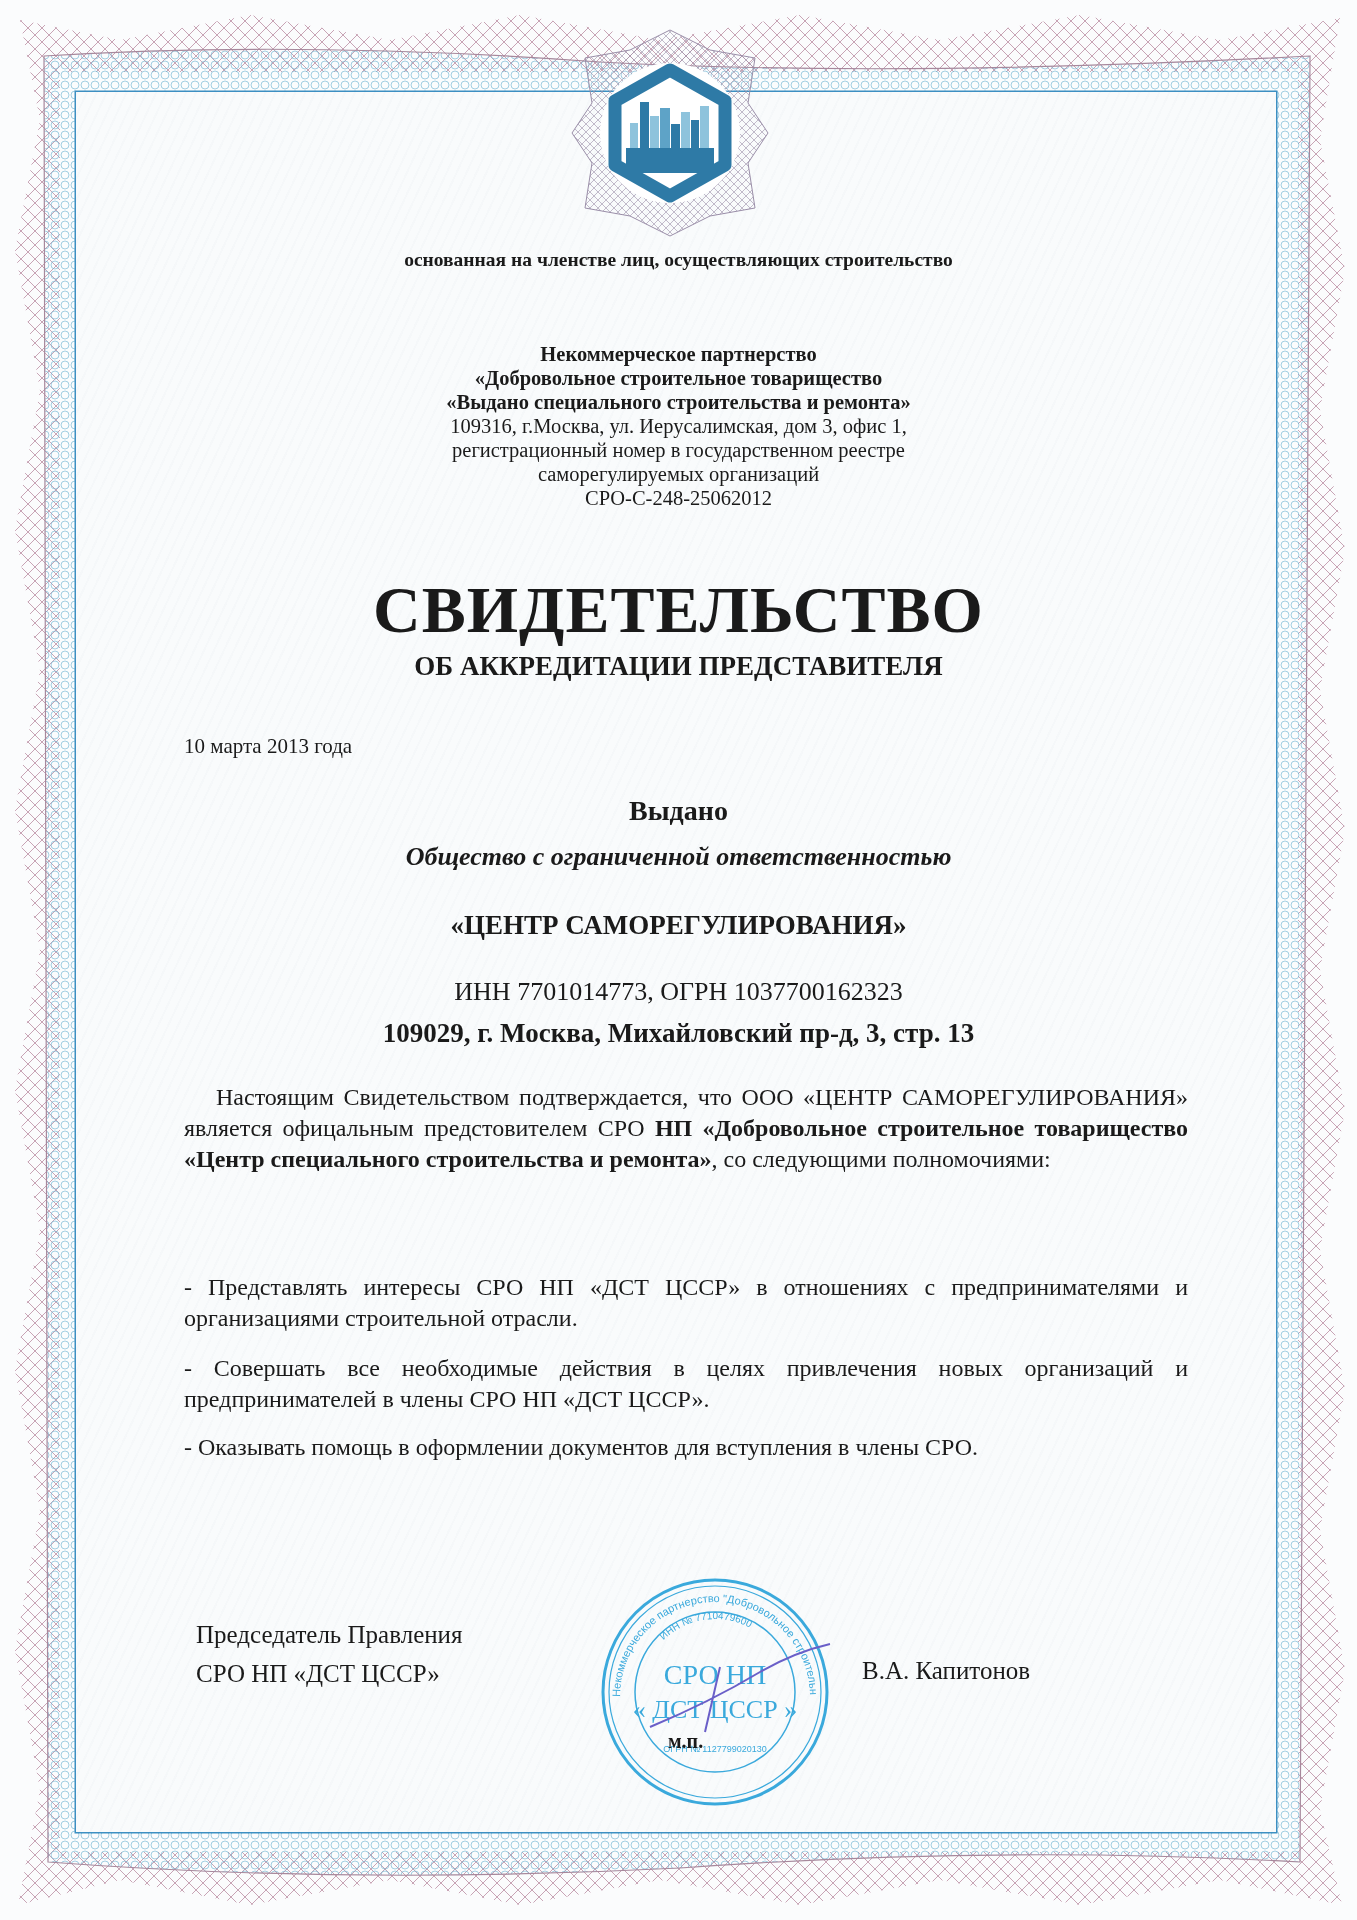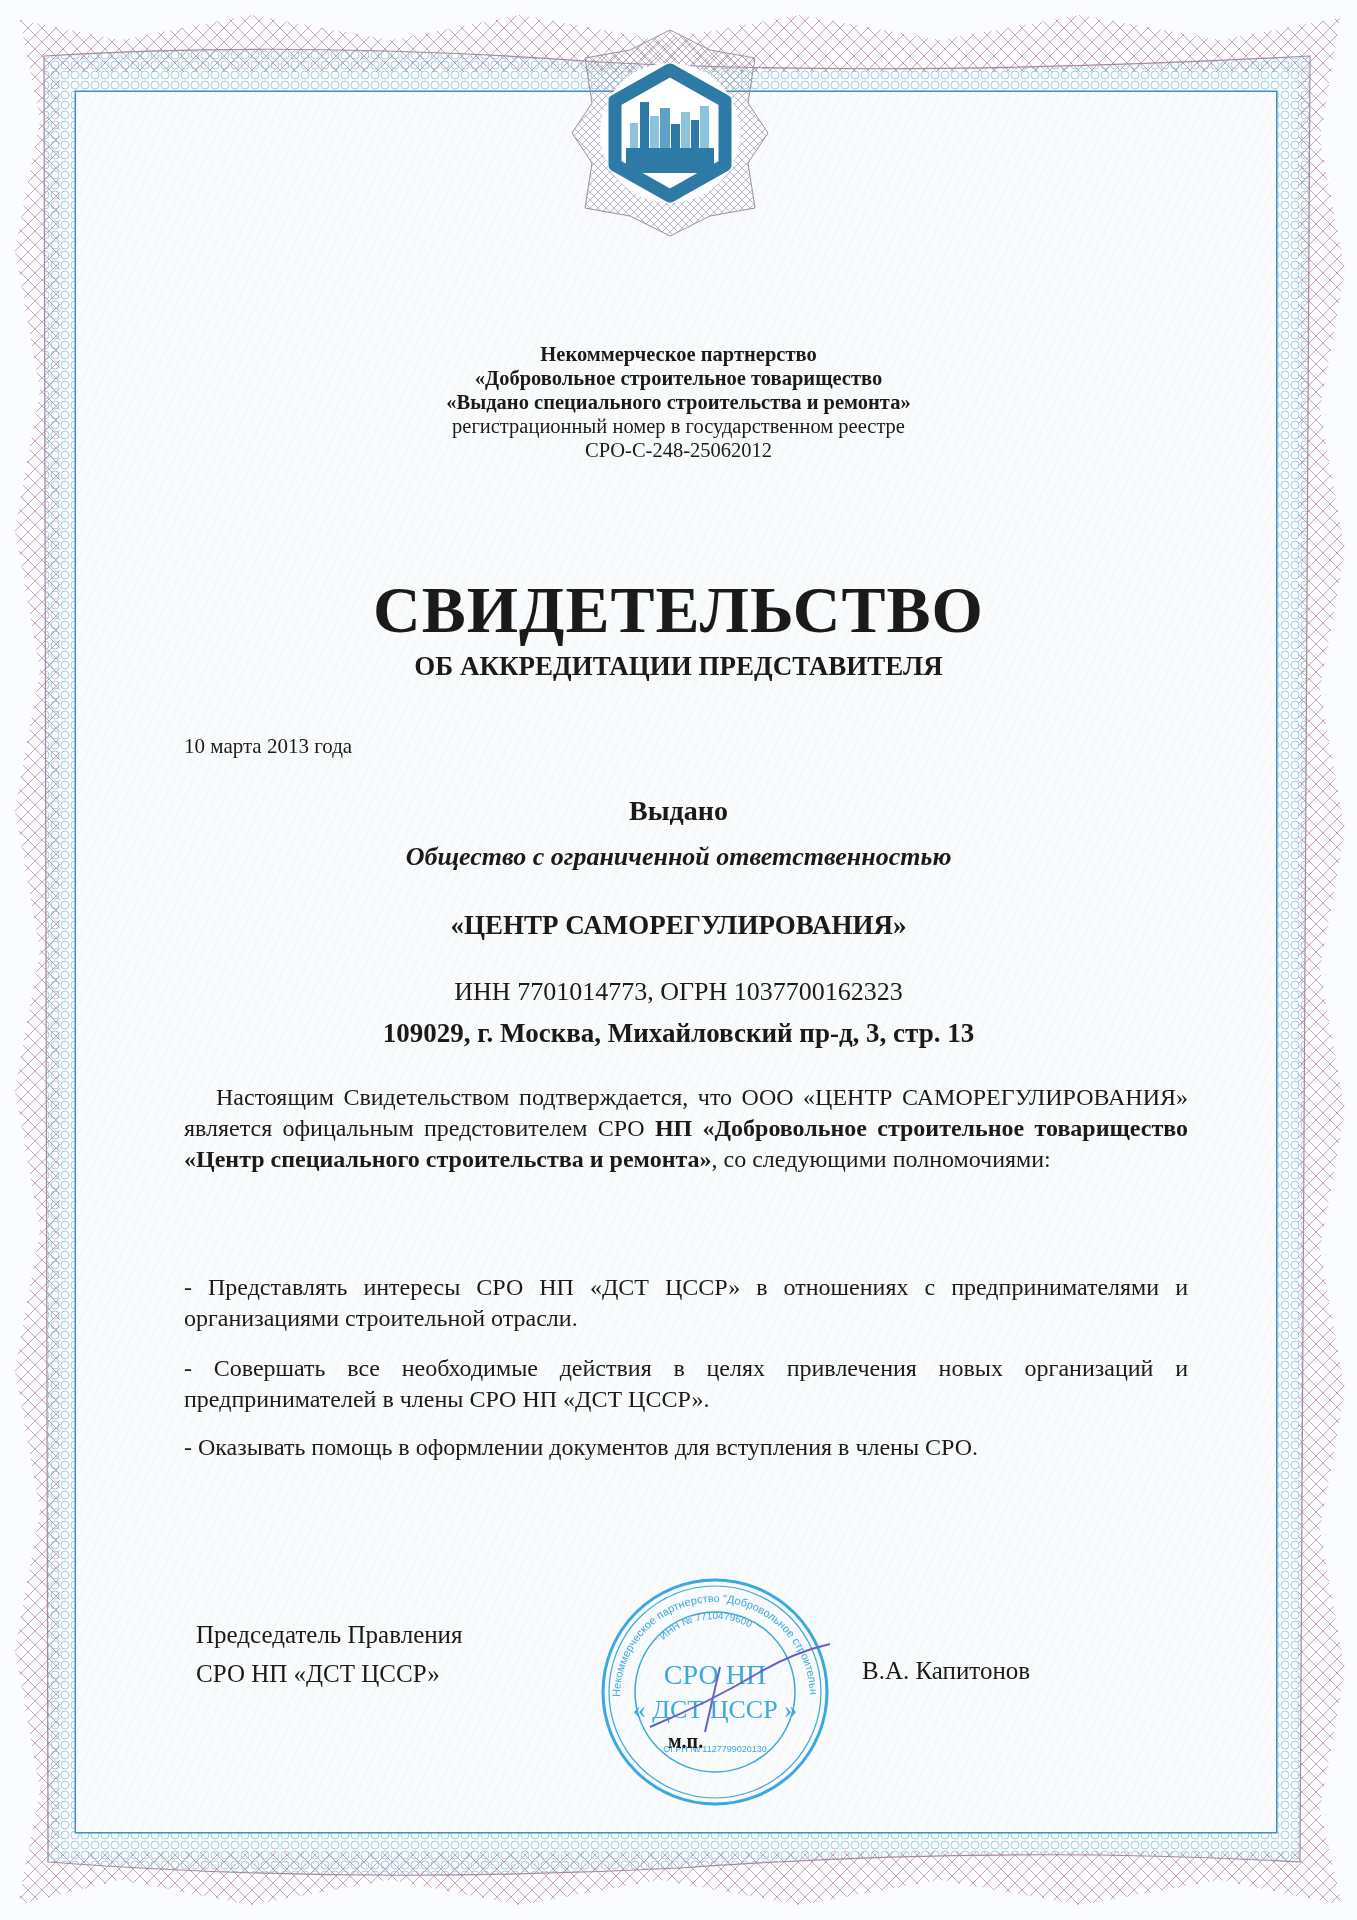--- a/index.html
+++ b/index.html
@@ -91,6 +91,7 @@
 </svg>
 
 <div class="abs center hdr1">
+  <div>основанная на членстве лиц, осуществляющих строительство</div>
 </div>
 
 <div class="abs center hdr2">

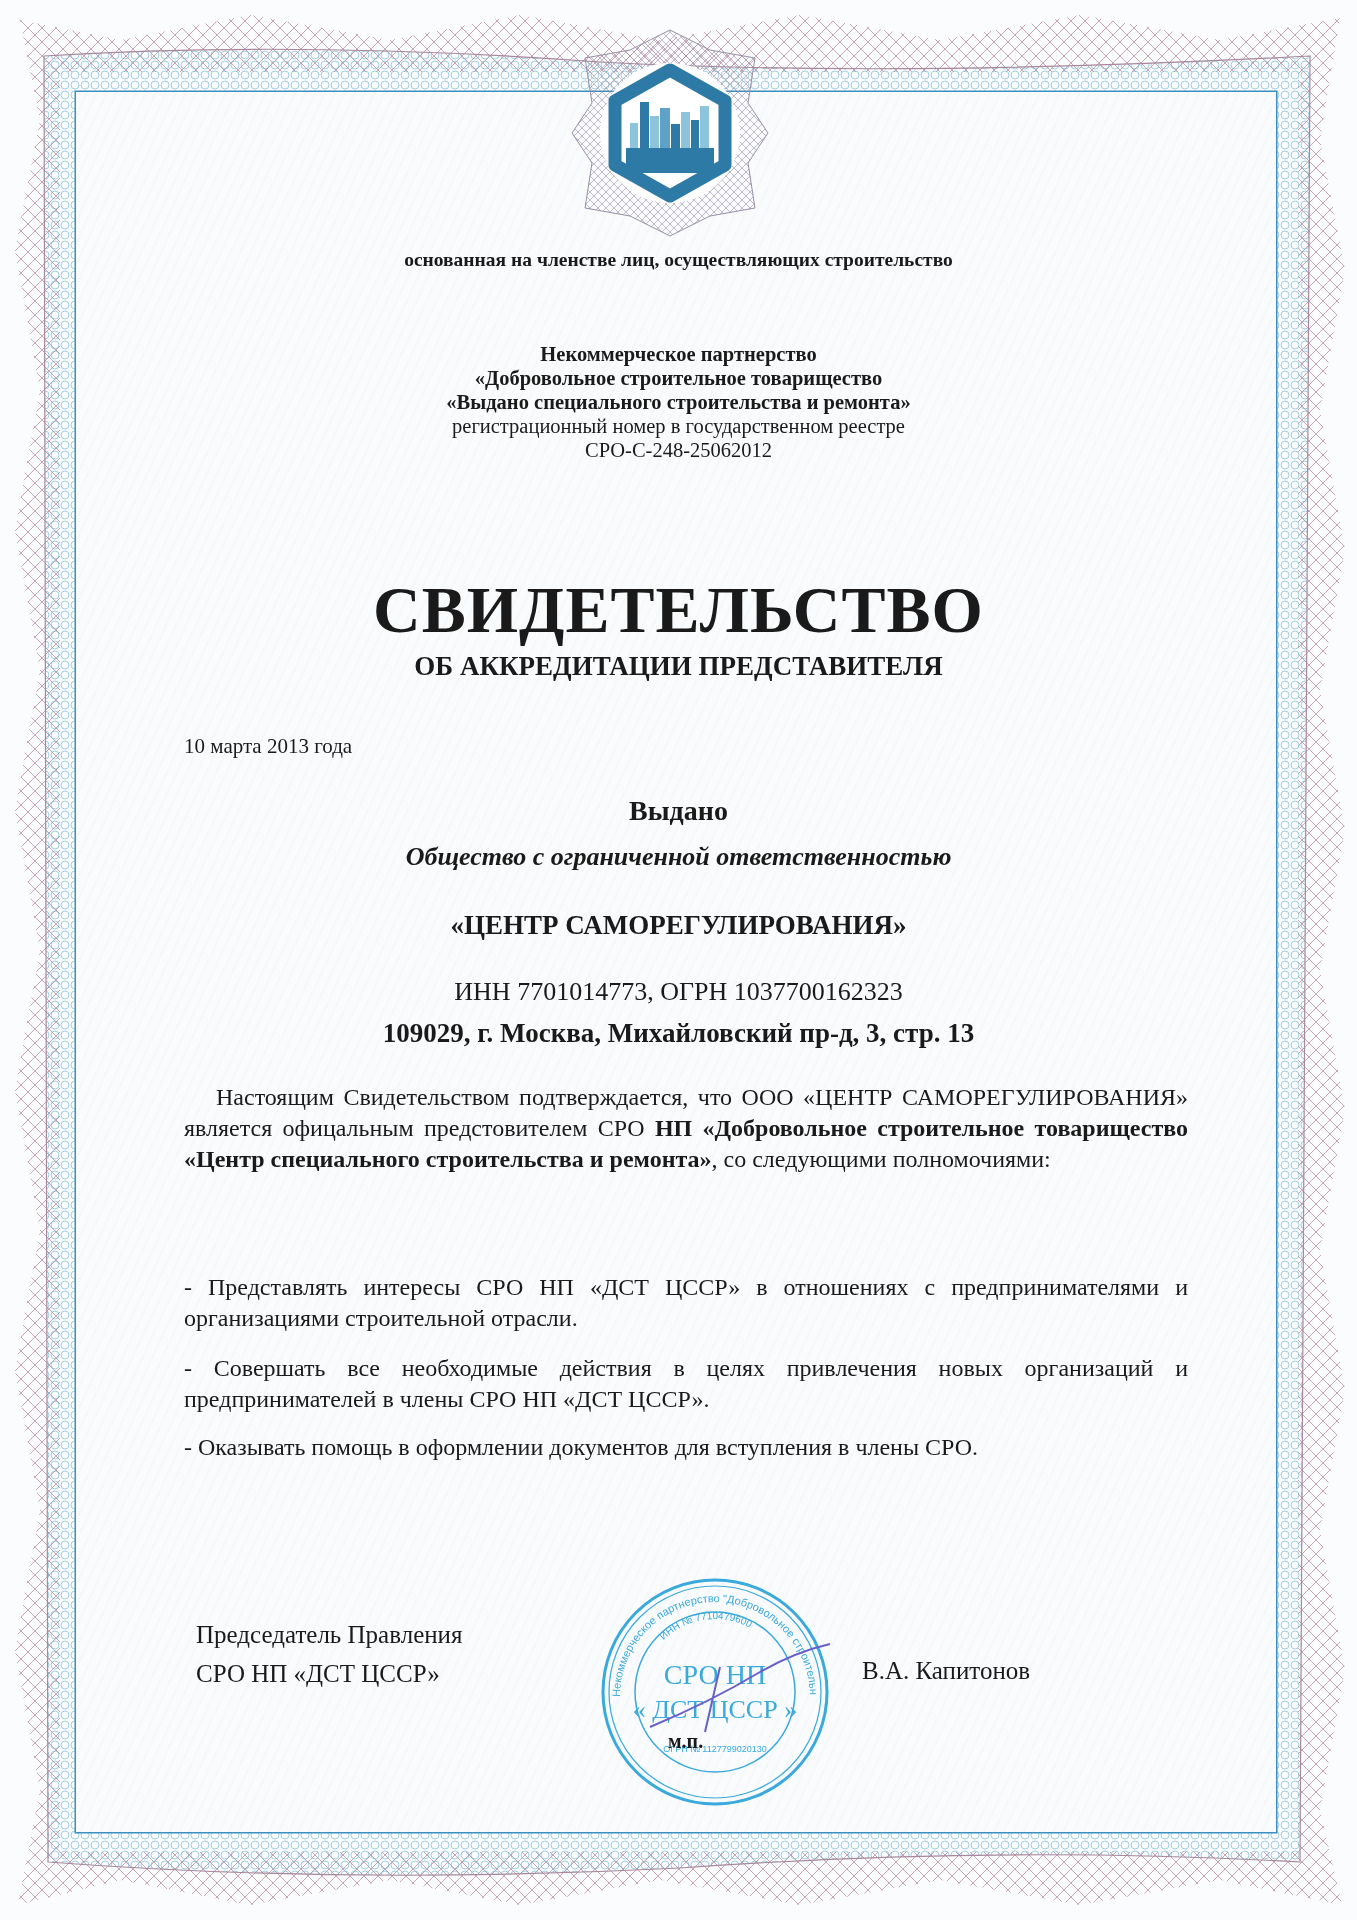--- a/index.html
+++ b/index.html
@@ -98,6 +98,7 @@
   <div class="b">Некоммерческое партнерство</div>
   <div class="b">«Добровольное строительное товарищество</div>
   <div class="b">«Выдано специального строительства и ремонта»</div>
+  <div>109316, г.Москва, ул. Иерусалимская, дом 3, офис 1,</div>
   <div>регистрационный номер в государственном реестре</div>
   <div>СРО-С-248-25062012</div>
 </div>

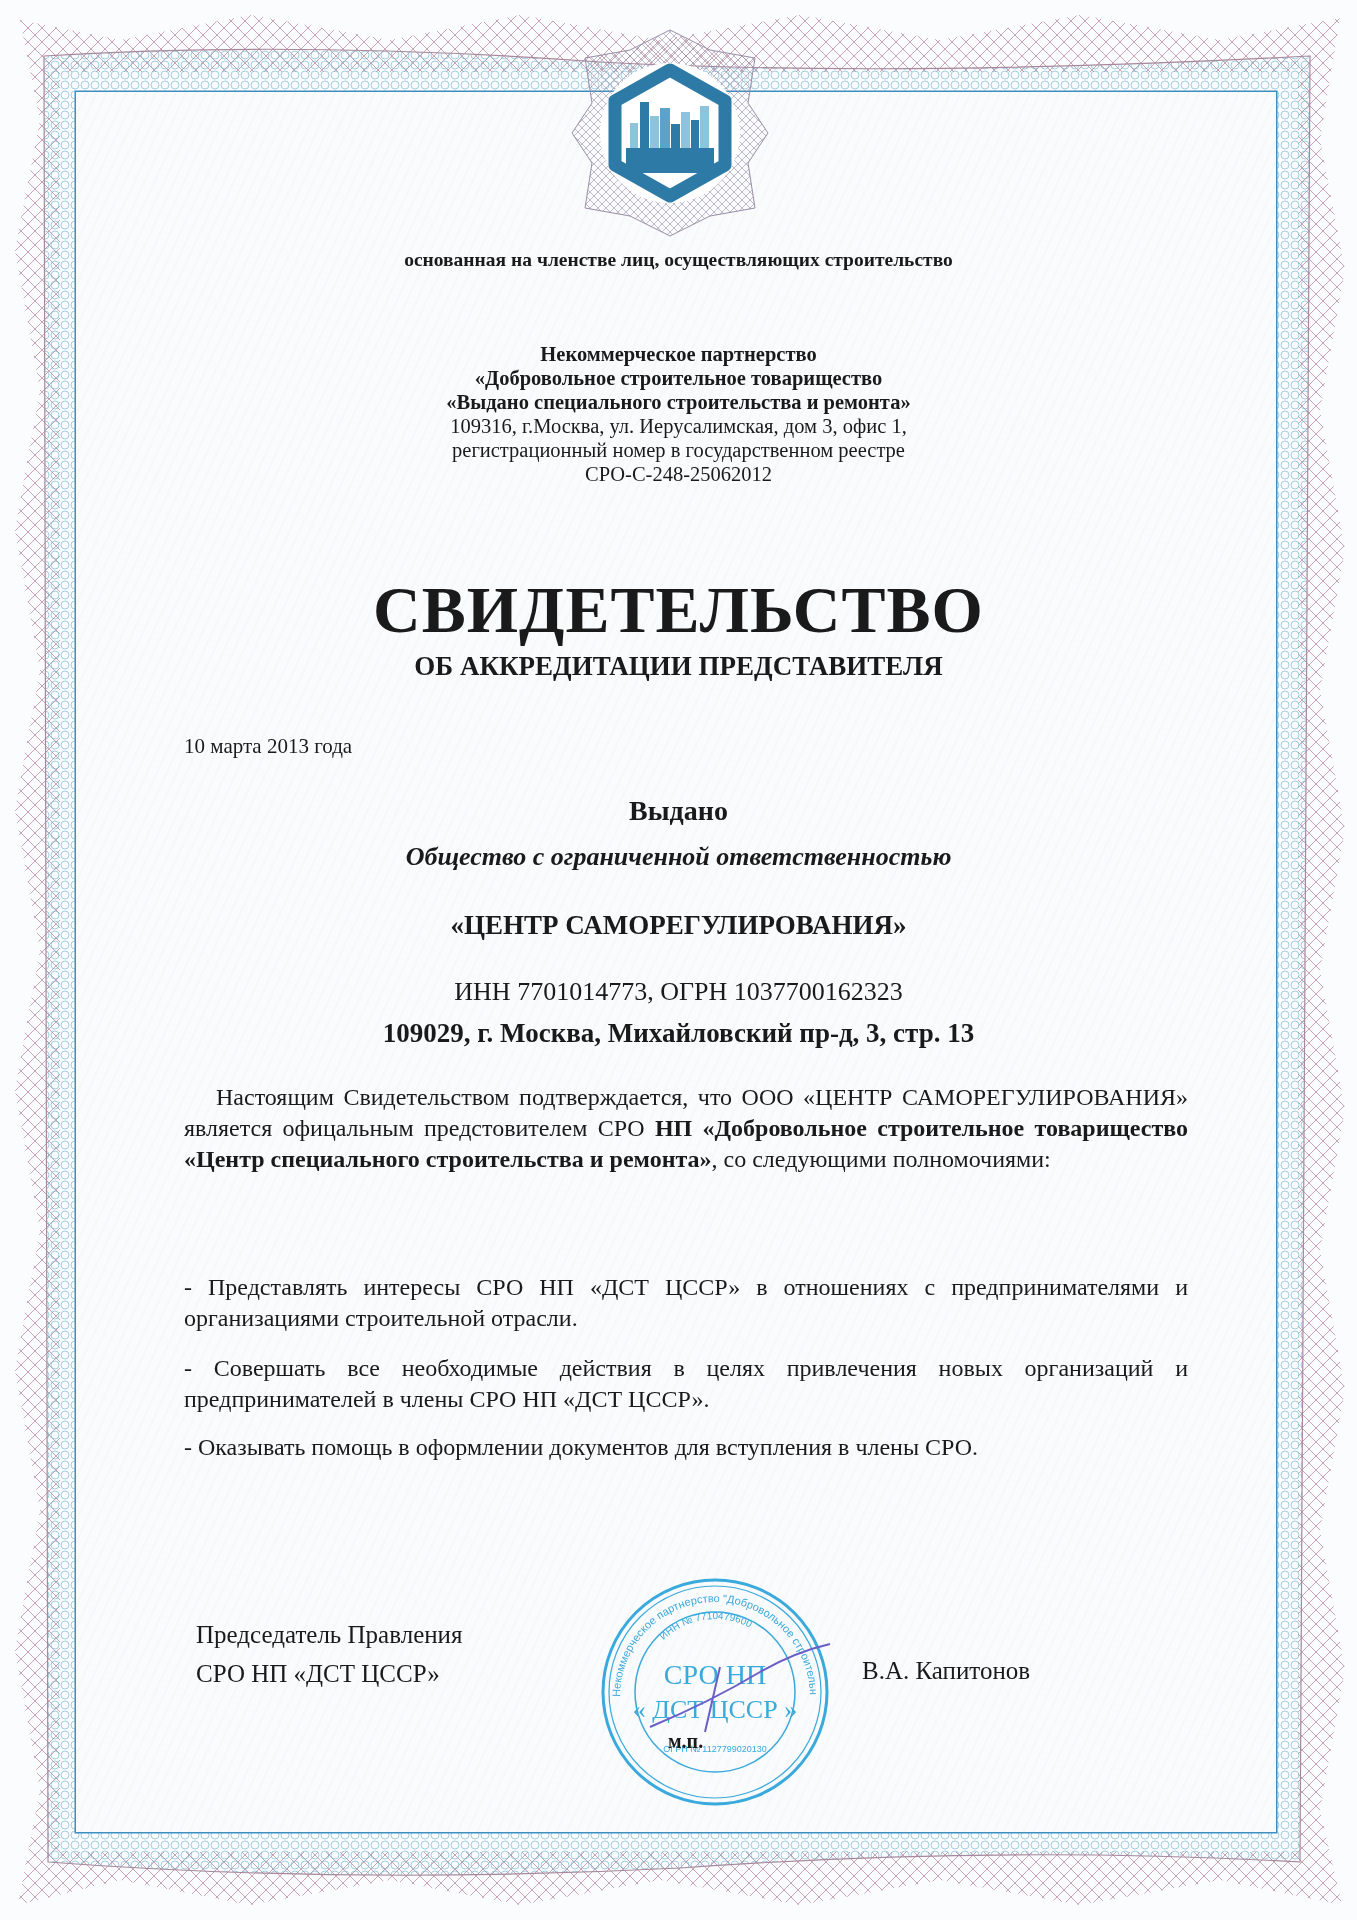--- a/index.html
+++ b/index.html
@@ -100,6 +100,7 @@
   <div class="b">«Выдано специального строительства и ремонта»</div>
   <div>109316, г.Москва, ул. Иерусалимская, дом 3, офис 1,</div>
   <div>регистрационный номер в государственном реестре</div>
+  <div>саморегулируемых организаций</div>
   <div>СРО-С-248-25062012</div>
 </div>
 

